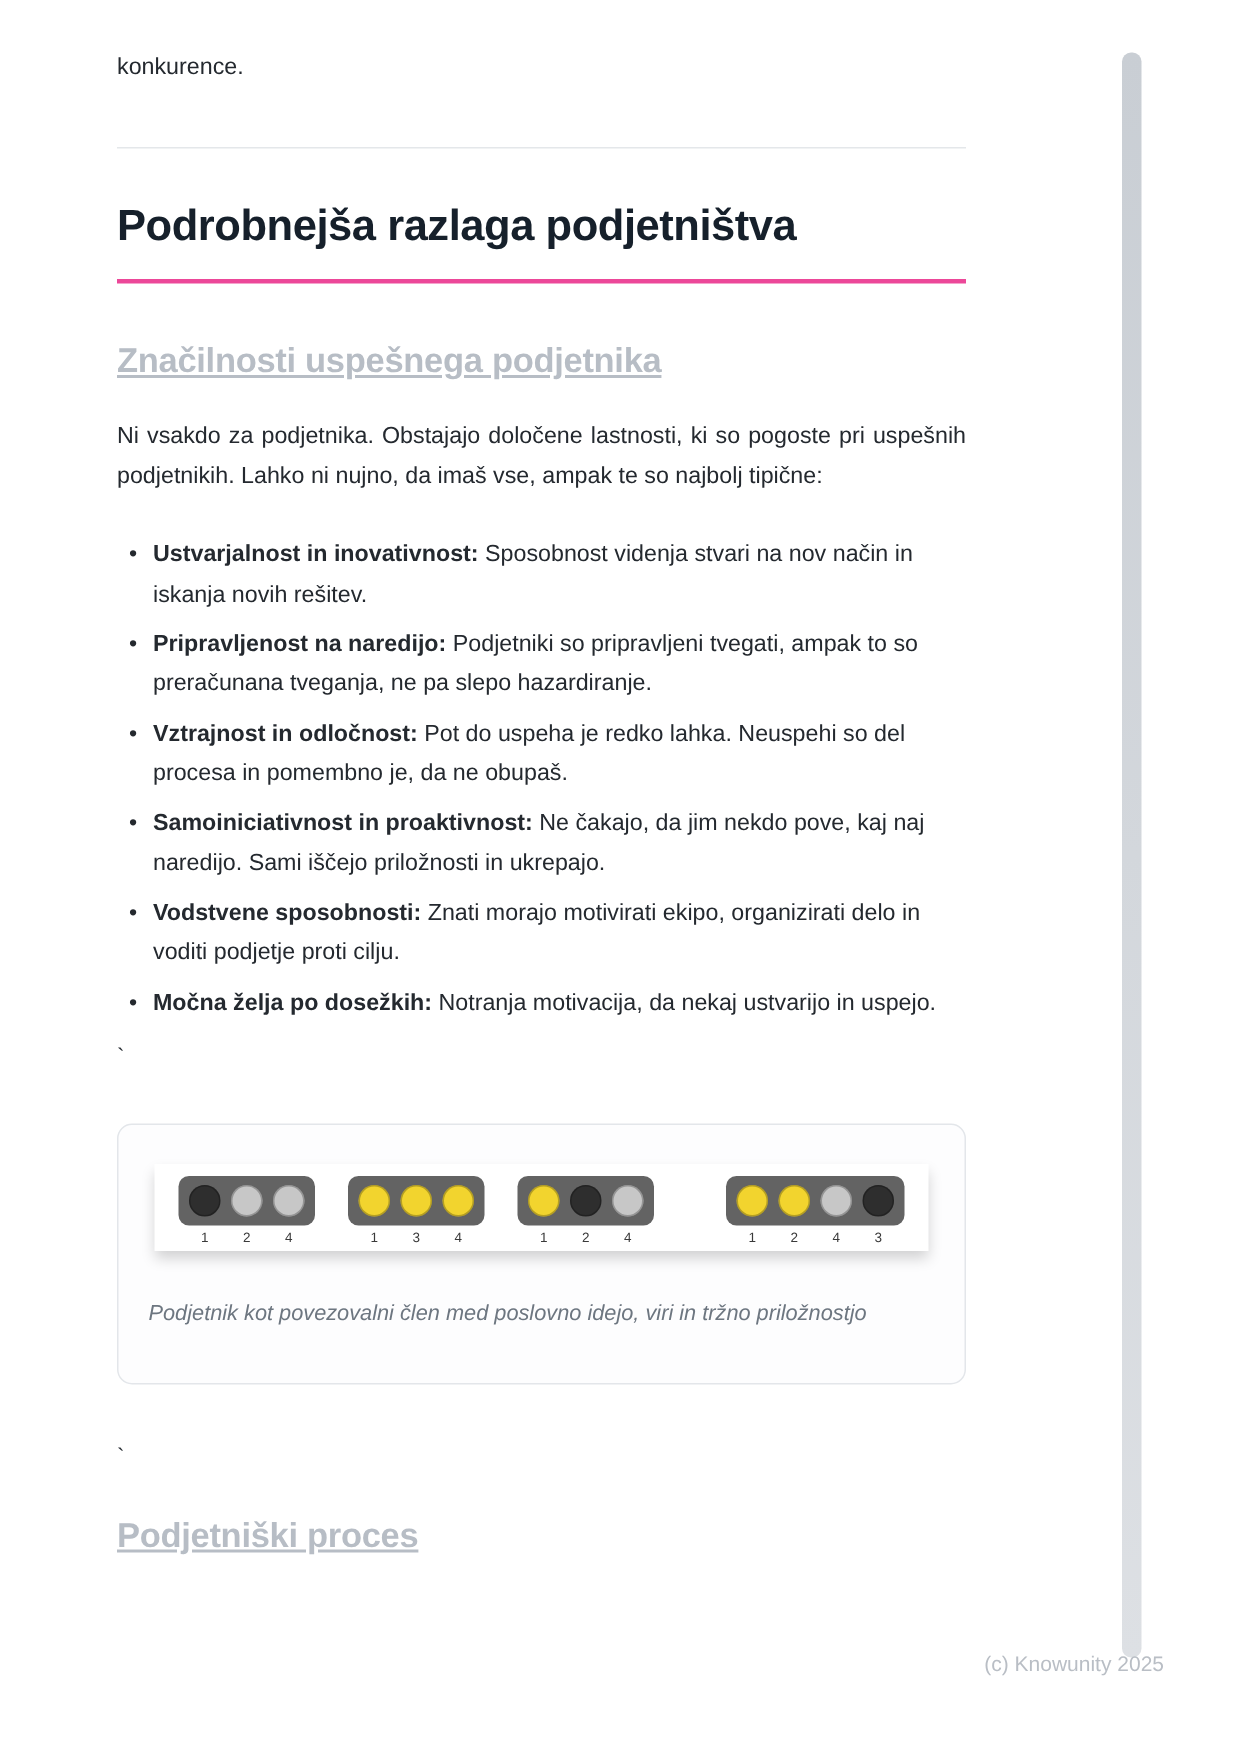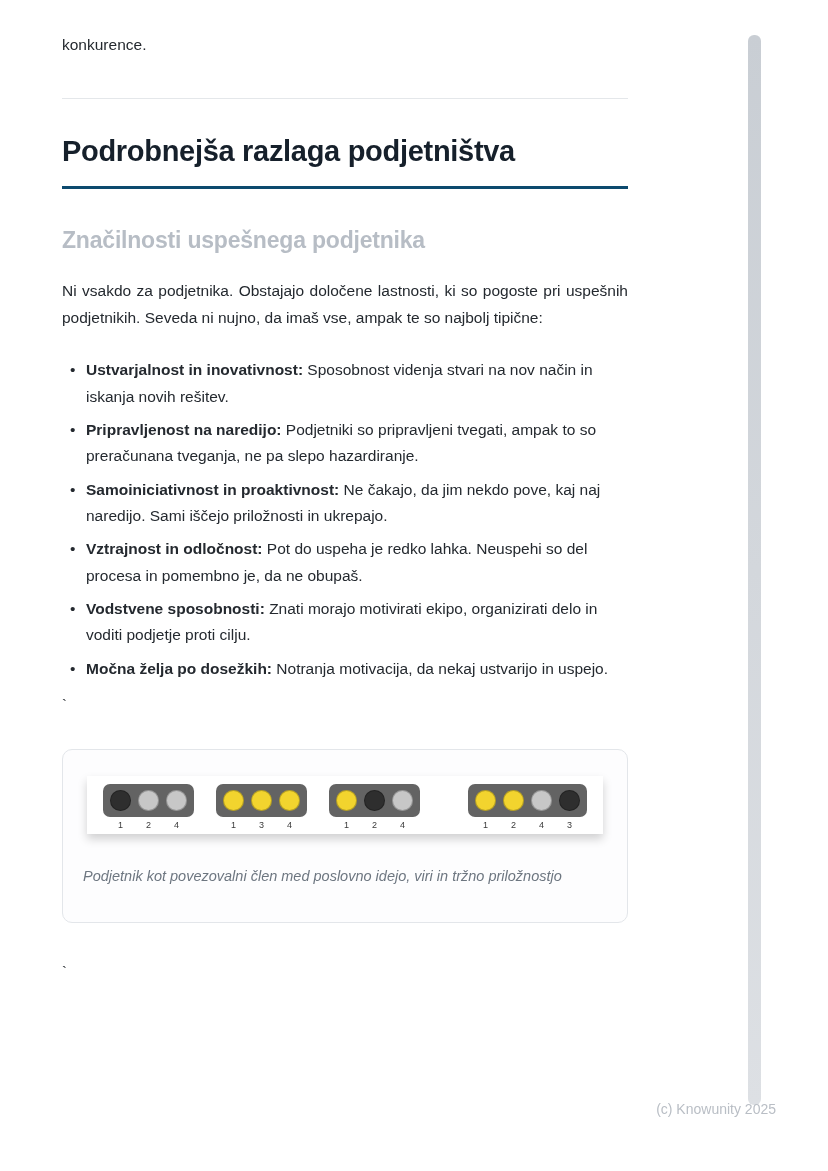--- a/index.html
+++ b/index.html
@@ -14,7 +14,7 @@
   }
   .content {
     width: 566px;
-    margin-left: 62px;
+    margin-left: 78px;
     padding-top: 36px;
   }
   .top-text {

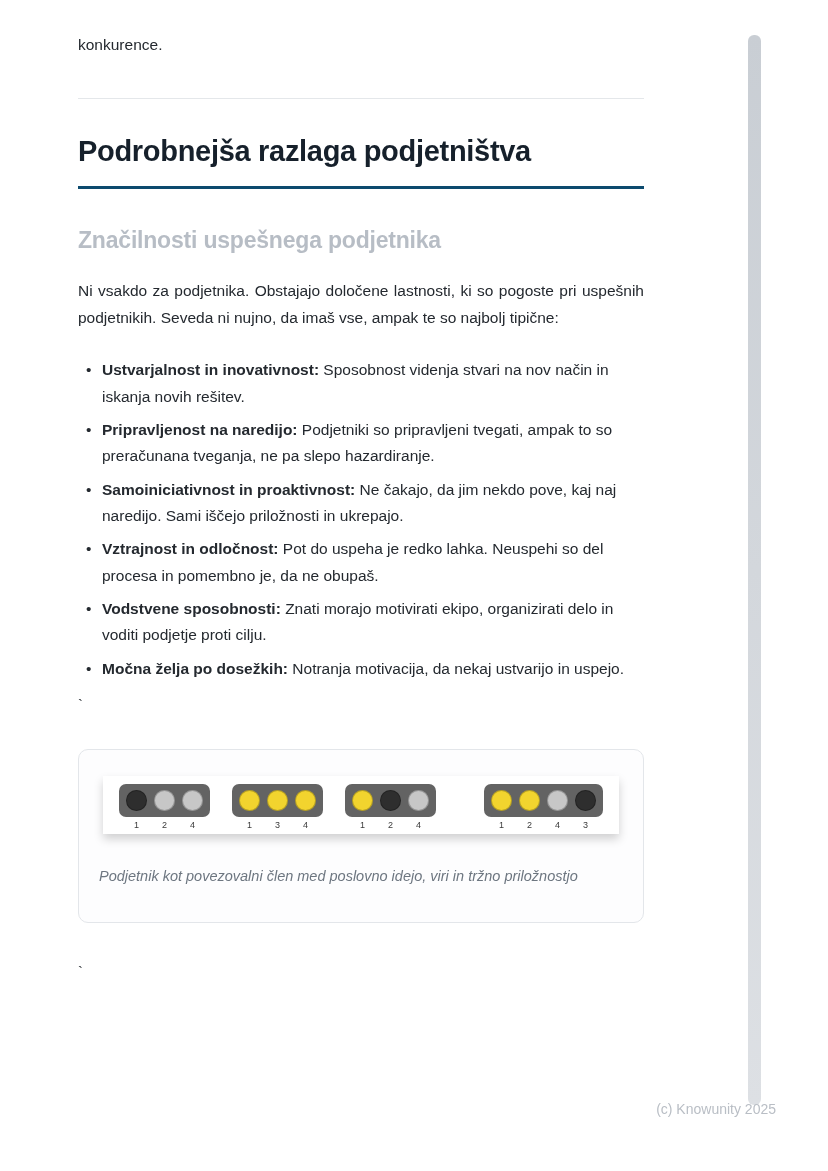--- a/index.html
+++ b/index.html
@@ -33,7 +33,7 @@
     color: #16202b;
     letter-spacing: -0.3px;
     padding-bottom: 18px;
-    border-bottom: 3px solid #0c4a6e;
+    border-bottom: 3px solid #ec4899;
   }
   h2.sub-title {
     margin-top: 38px;

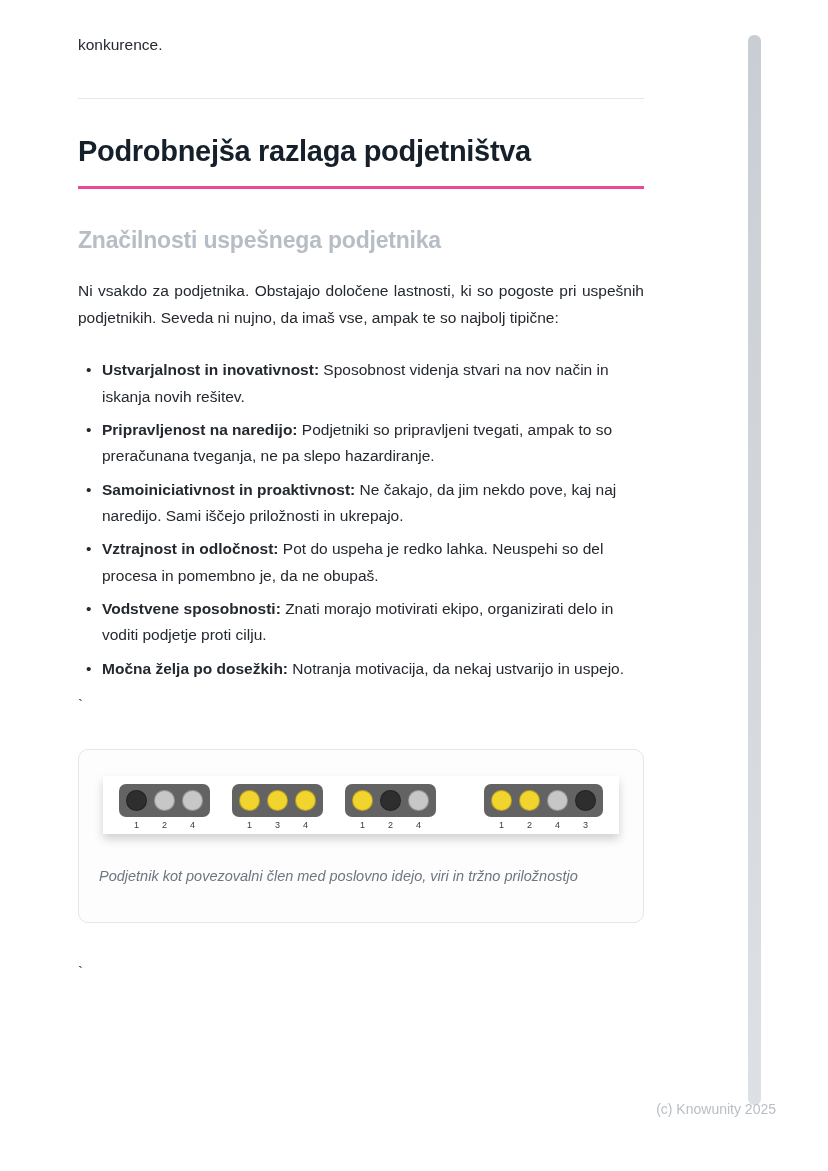--- a/index.html
+++ b/index.html
@@ -41,6 +41,7 @@
     font-weight: 700;
     color: #b7bdc5;
     letter-spacing: -0.2px;
+    text-decoration: underline;
   }
   p.body-text {
     margin-top: 24px;

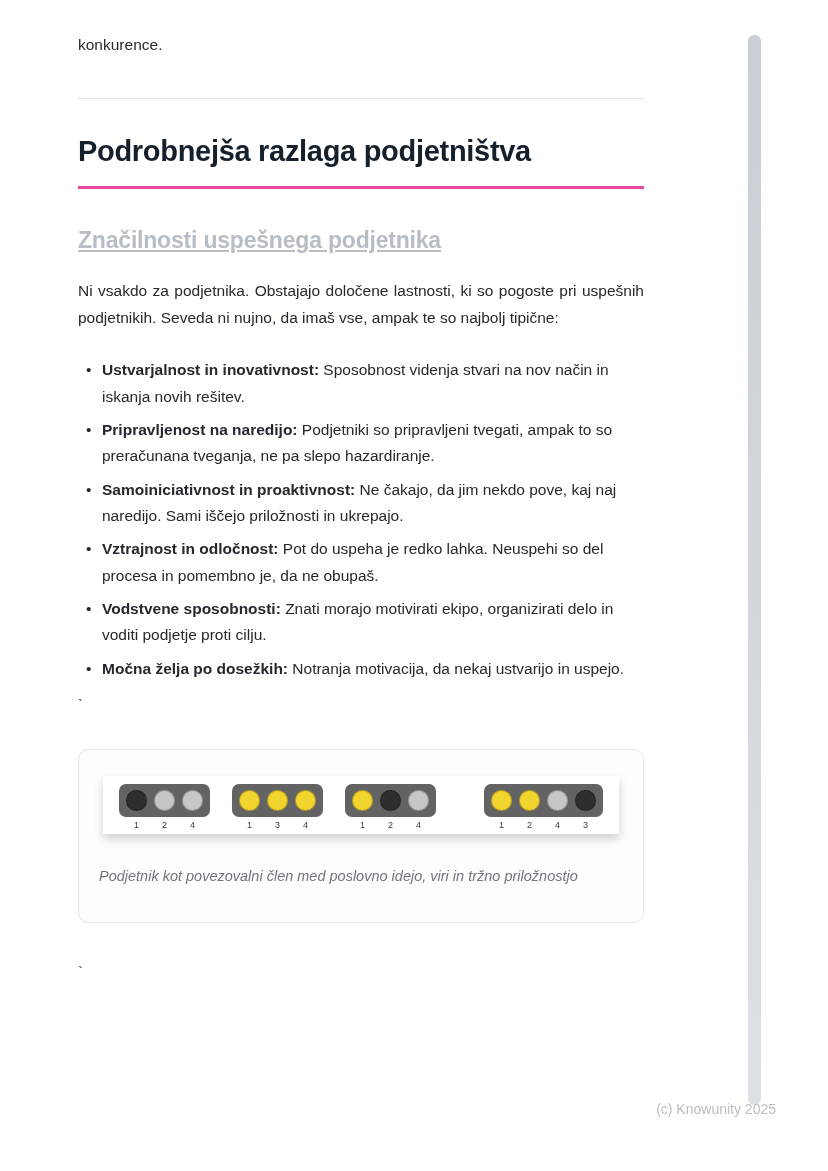--- a/index.html
+++ b/index.html
@@ -159,7 +159,7 @@
 
   <h2 class="sub-title">Značilnosti uspešnega podjetnika</h2>
 
-  <p class="body-text">Ni vsakdo za podjetnika. Obstajajo določene lastnosti, ki so pogoste pri uspešnih podjetnikih. Seveda ni nujno, da imaš vse, ampak te so najbolj tipične:</p>
+  <p class="body-text">Ni vsakdo za podjetnika. Obstajajo določene lastnosti, ki so pogoste pri uspešnih podjetnikih. Lahko ni nujno, da imaš vse, ampak te so najbolj tipične:</p>
 
   <ul class="feature-list">
     <li>

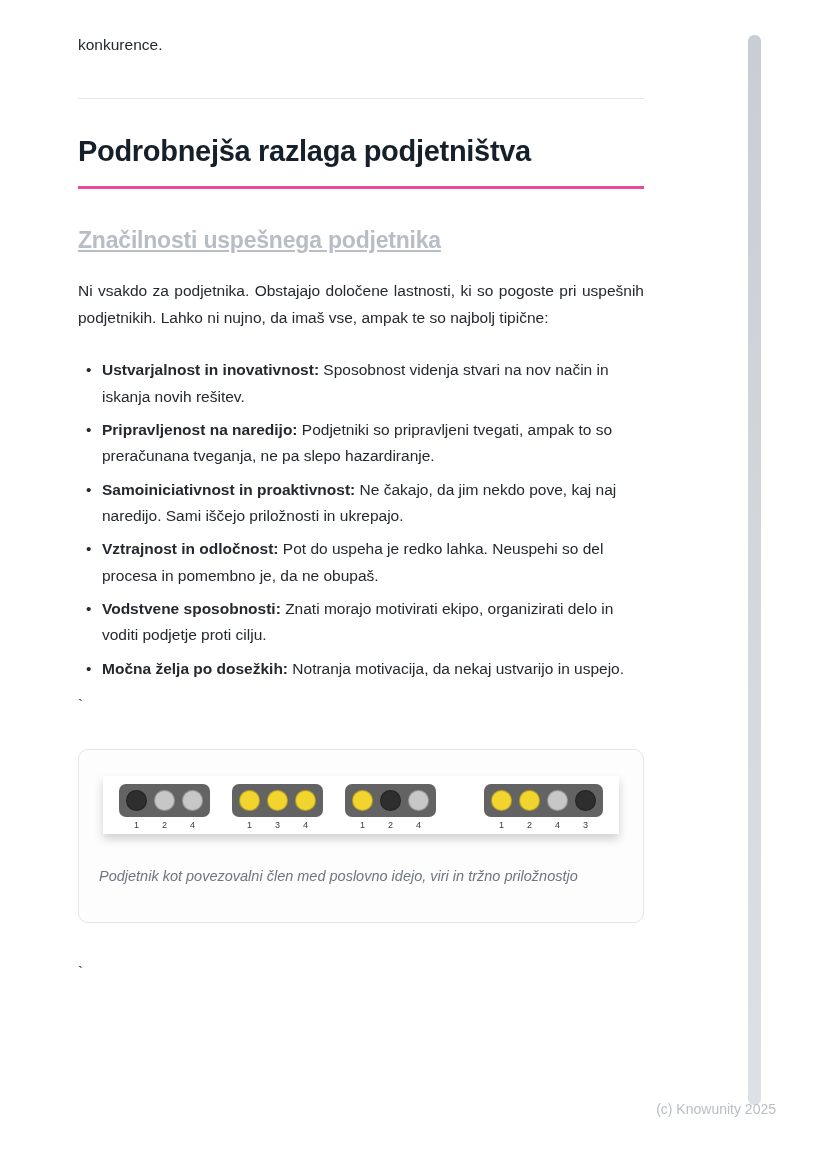--- a/index.html
+++ b/index.html
@@ -169,10 +169,10 @@
       <b>Pripravljenost na naredijo:</b><span> Podjetniki so pripravljeni tvegati, ampak to so preračunana tveganja, ne pa slepo hazardiranje.</span>
     </li>
     <li>
+      <b>Vztrajnost in odločnost:</b><span> Pot do uspeha je redko lahka. Neuspehi so del procesa in pomembno je, da ne obupaš.</span>
+    </li>
+    <li>
       <b>Samoiniciativnost in proaktivnost:</b><span> Ne čakajo, da jim nekdo pove, kaj naj naredijo. Sami iščejo priložnosti in ukrepajo.</span>
-    </li>
-    <li>
-      <b>Vztrajnost in odločnost:</b><span> Pot do uspeha je redko lahka. Neuspehi so del procesa in pomembno je, da ne obupaš.</span>
     </li>
     <li>
       <b>Vodstvene sposobnosti:</b><span> Znati morajo motivirati ekipo, organizirati delo in voditi podjetje proti cilju.</span>

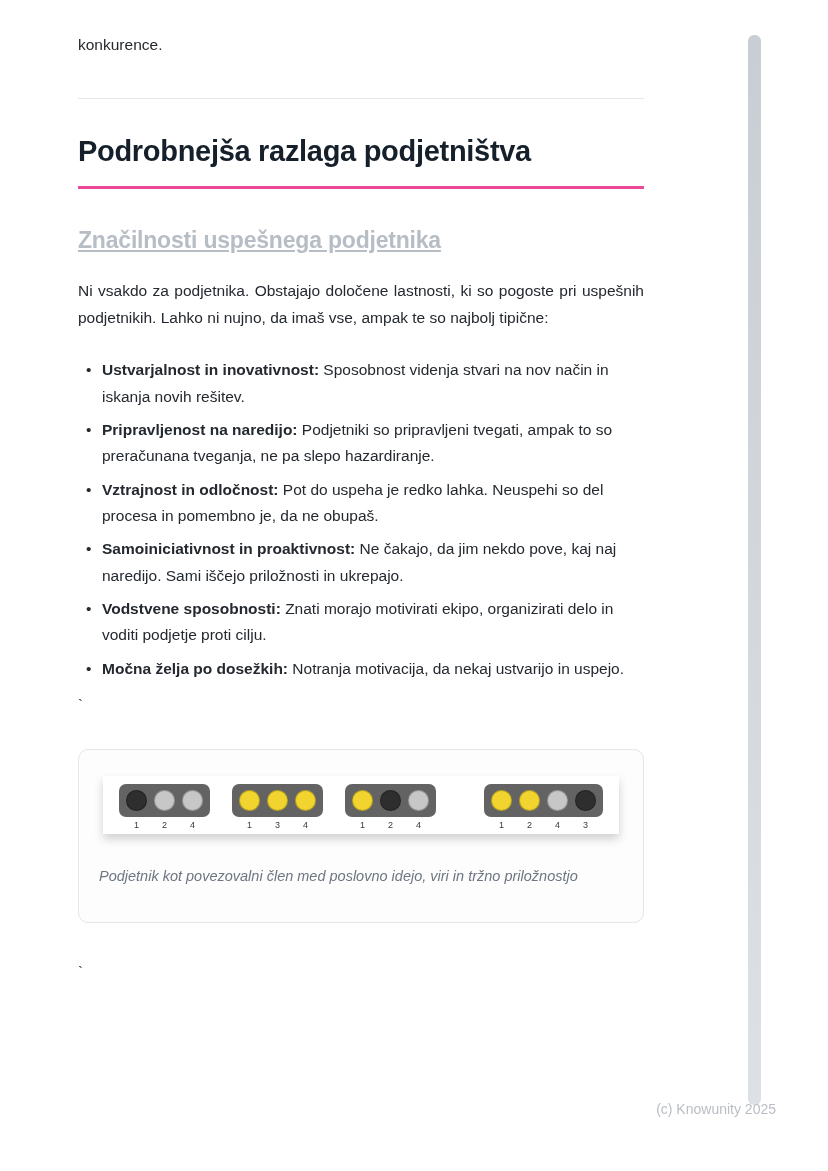--- a/index.html
+++ b/index.html
@@ -243,6 +243,7 @@
 
   <p class="stray" style="margin-top:40px;">`</p>
 
+  <h2 class="sub-title" style="margin-top:30px;">Podjetniški proces</h2>
 
 
 </div>

